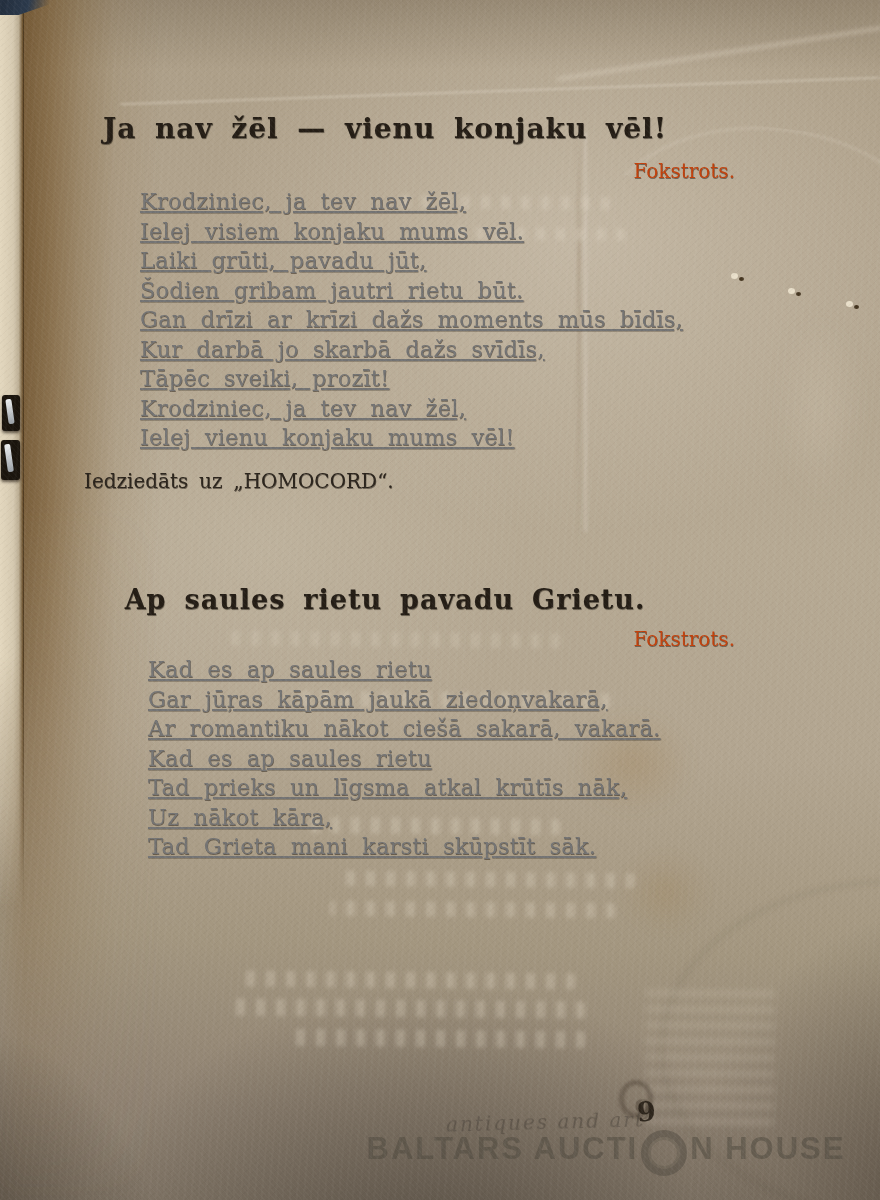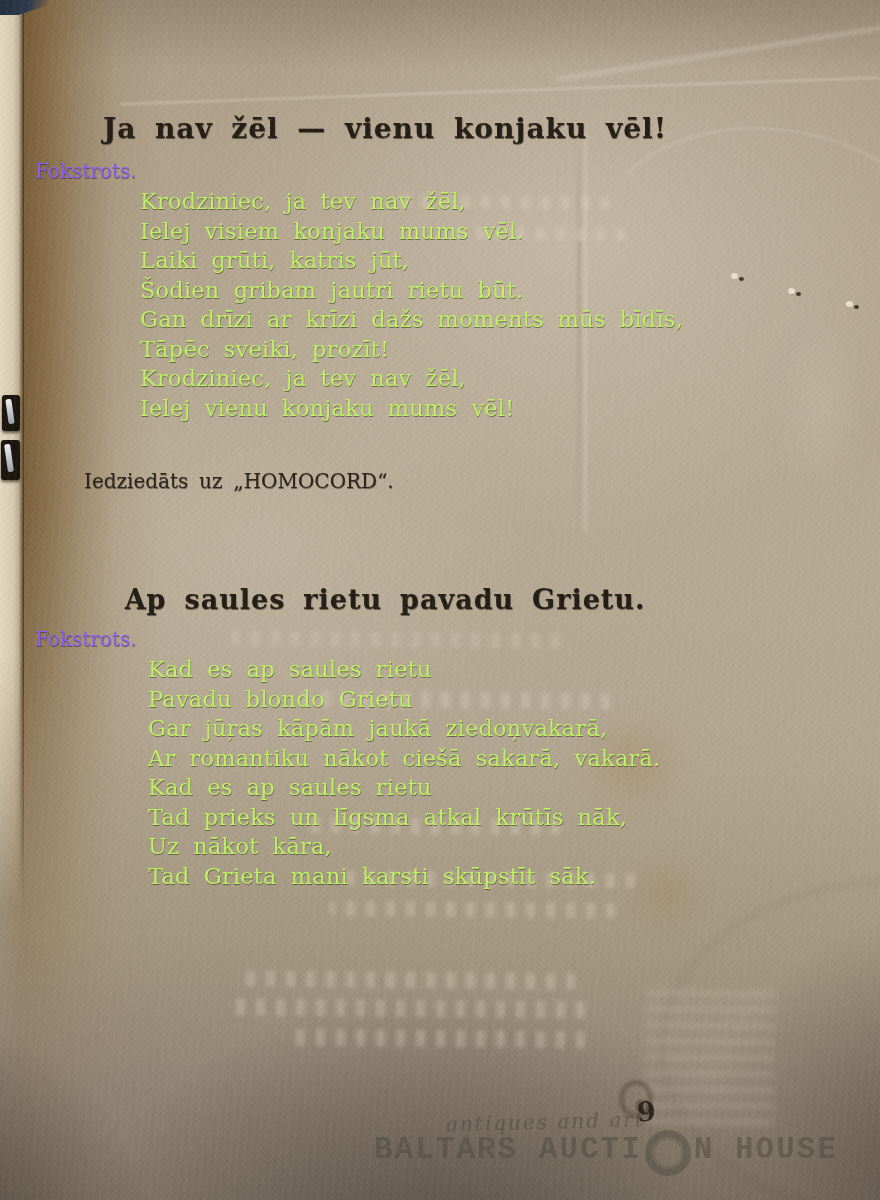--- a/index.html
+++ b/index.html
@@ -60,8 +60,8 @@
   .t1{top:112px;font-size:28px;}
   .t2{top:584px;font-size:27px;}
   .subtitle{
-    position:absolute;left:35px;width:700px;text-align:left;
-    font-size:20px;color:#8b5cf6;text-shadow:0.4px 0.5px 0.6px rgba(35,28,20,0.5);
+    position:absolute;left:35px;width:700px;text-align:right;
+    font-size:20px;color:#c2410c;text-shadow:0.4px 0.5px 0.6px rgba(35,28,20,0.5);
   }
   .s1{top:159px;}
   .s2{top:627px;}

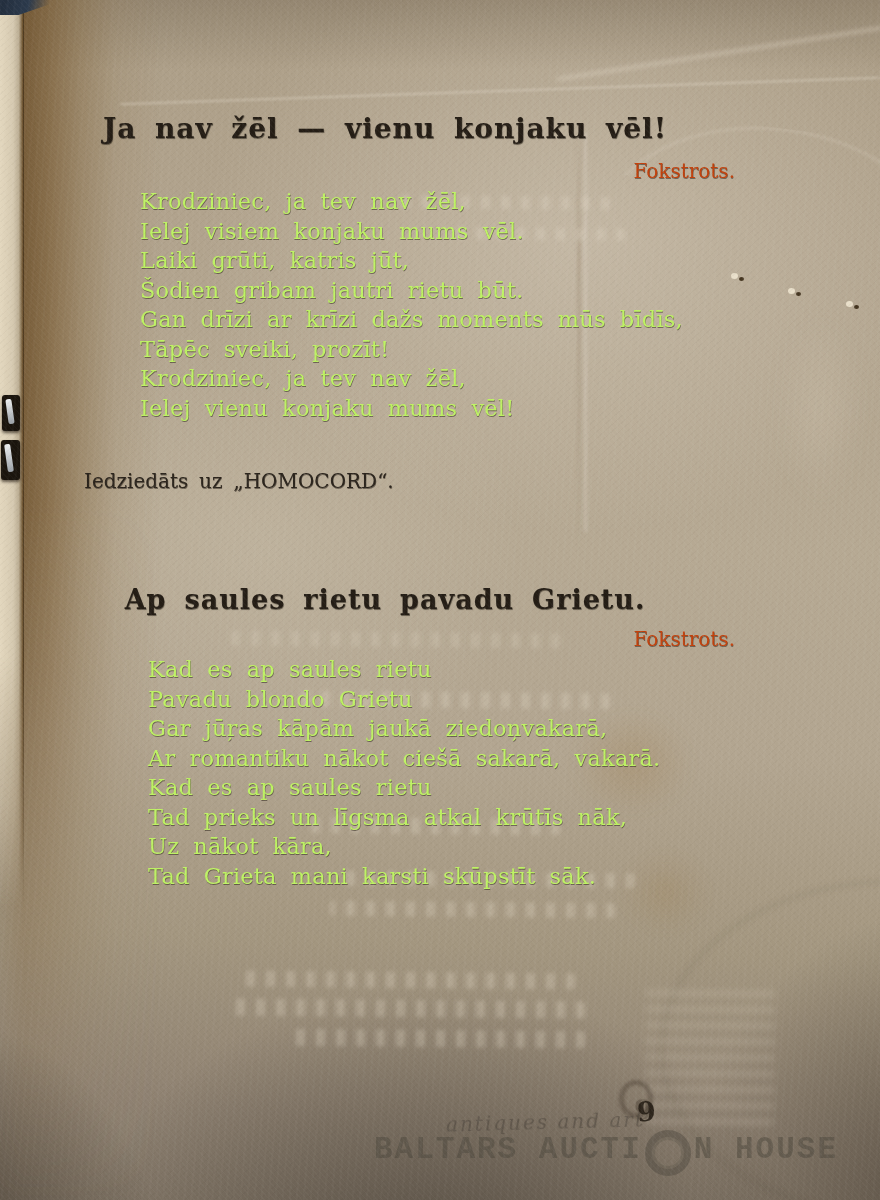--- a/index.html
+++ b/index.html
@@ -66,9 +66,10 @@
   .s1{top:159px;}
   .s2{top:627px;}
   .verse{
-    position:absolute;color:#bef264;font-size:22.5px;line-height:29.5px;
+    position:absolute;color:#737373;font-size:22.5px;line-height:29.5px;
     word-spacing:0.30em;letter-spacing:0.2px;white-space:nowrap;
     text-shadow:0.45px 0.55px 0.65px rgba(35,28,20,0.5);
+    text-decoration:underline;
   }
   .v1{left:140px;top:187px;}
   .v2{left:148px;top:655px;}

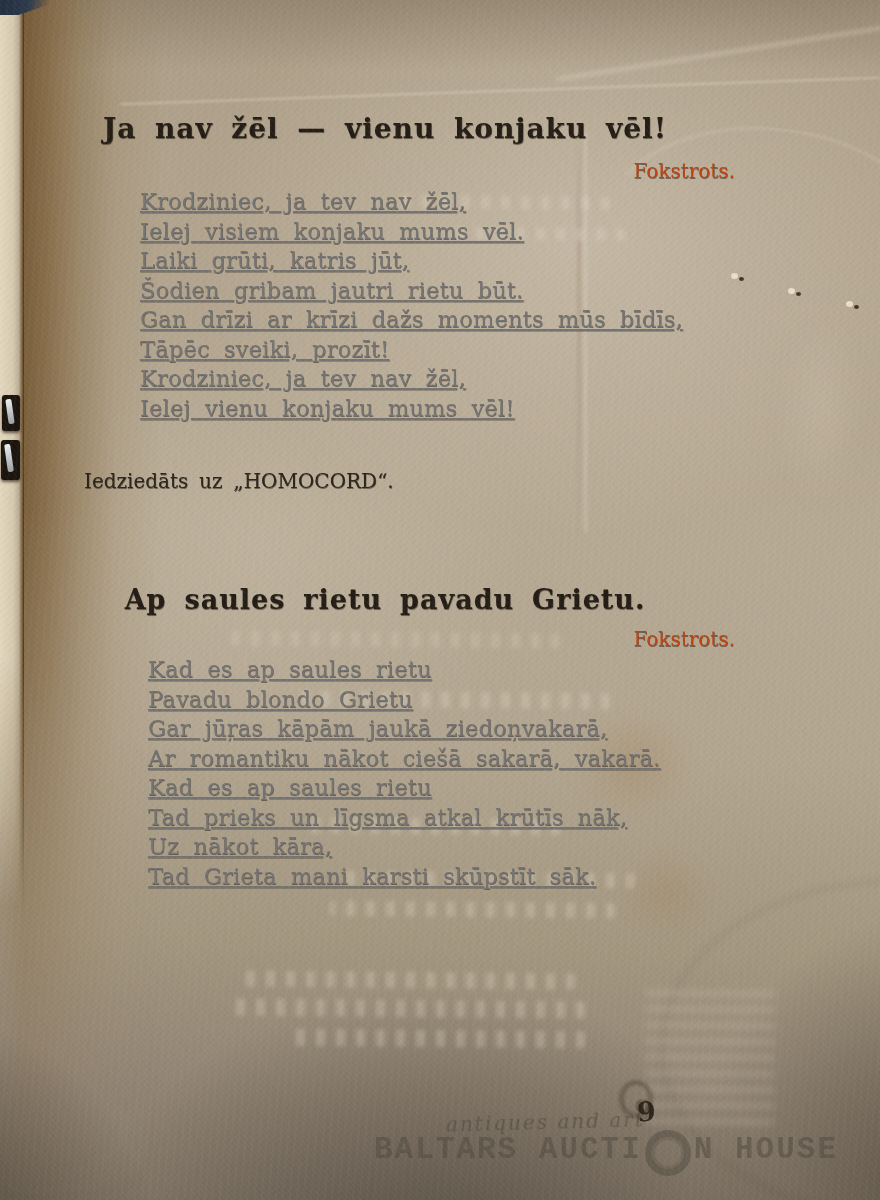--- a/index.html
+++ b/index.html
@@ -194,7 +194,7 @@
   <div class="verse v1">
     <div>Krodziniec, ja tev nav žēl,</div>
     <div>Ielej visiem konjaku mums vēl.</div>
-    <div>Laiki grūti, katris jūt,</div>
+    <div>Laiki grūti, pavadu jūt,</div>
     <div>Šodien gribam jautri rietu būt.</div>
     <div>Gan drīzi ar krīzi dažs moments mūs bīdīs,</div>
     <div>Tāpēc sveiki, prozīt!</div>

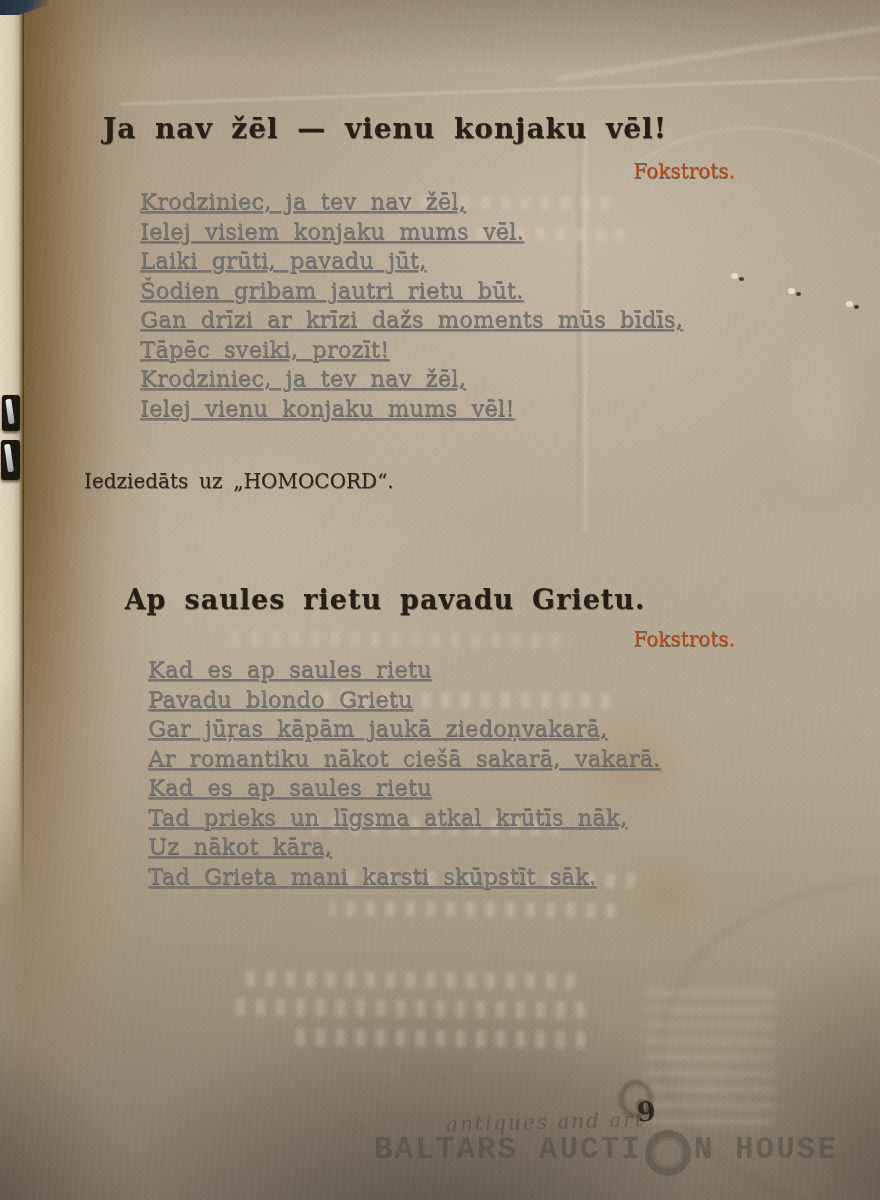--- a/index.html
+++ b/index.html
@@ -197,6 +197,7 @@
     <div>Laiki grūti, pavadu jūt,</div>
     <div>Šodien gribam jautri rietu būt.</div>
     <div>Gan drīzi ar krīzi dažs moments mūs bīdīs,</div>
+    <div>Kur darbā jo skarbā dažs svīdīs,</div>
     <div>Tāpēc sveiki, prozīt!</div>
     <div>Krodziniec, ja tev nav žēl,</div>
     <div>Ielej vienu konjaku mums vēl!</div>

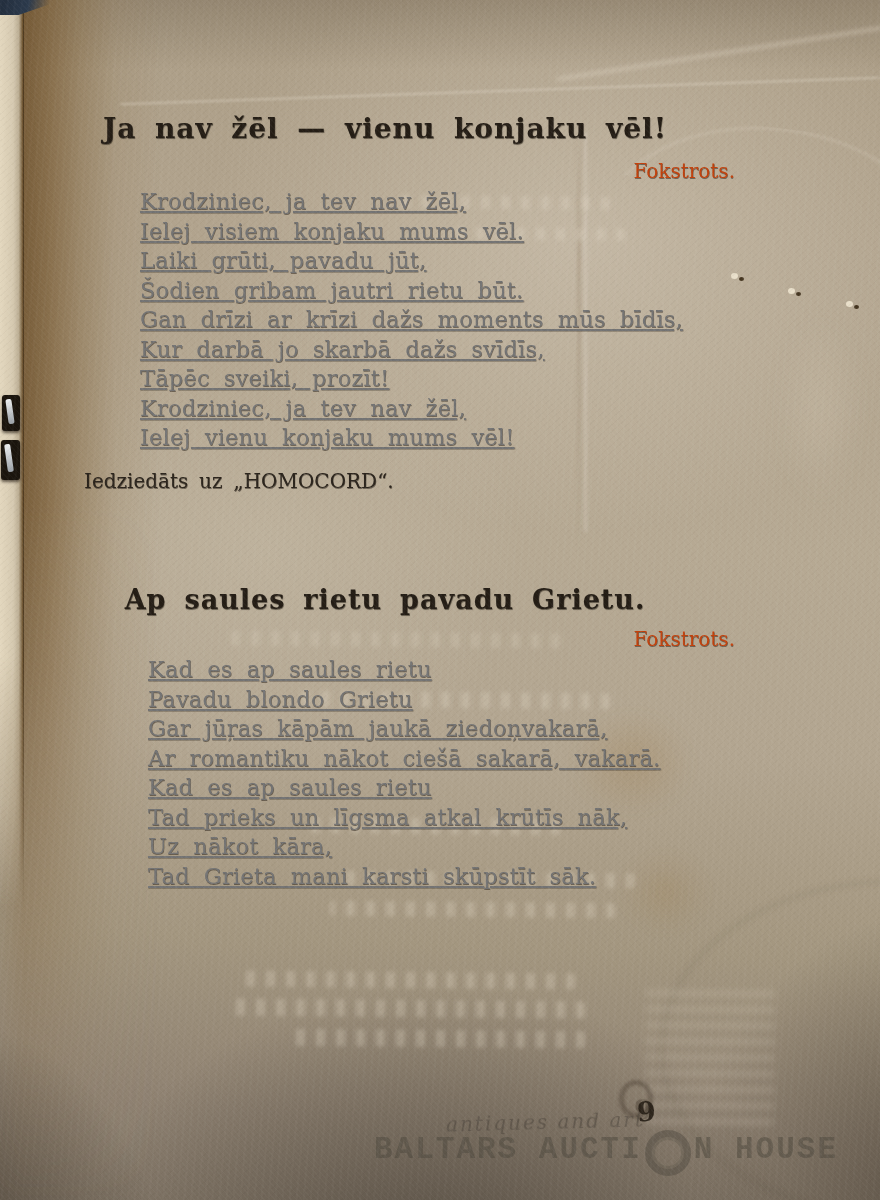--- a/index.html
+++ b/index.html
@@ -208,7 +208,6 @@
   <div class="subtitle s2">Fokstrots.</div>
   <div class="verse v2">
     <div>Kad es ap saules rietu</div>
-    <div>Pavadu blondo Grietu</div>
     <div>Gar jūŗas kāpām jaukā ziedoņvakarā,</div>
     <div>Ar romantiku nākot ciešā sakarā, vakarā.</div>
     <div>Kad es ap saules rietu</div>

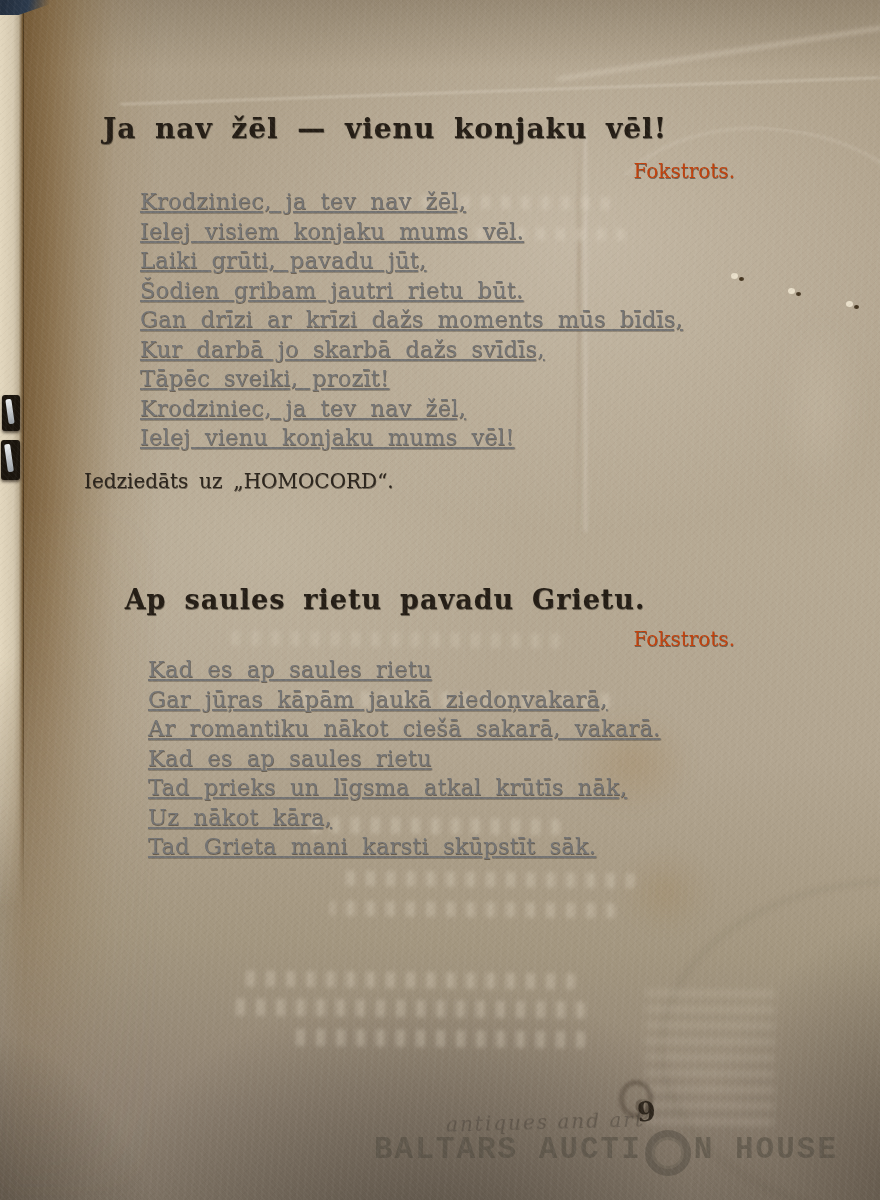--- a/index.html
+++ b/index.html
@@ -96,7 +96,7 @@
   .wm-brand{
     position:absolute;left:388px;top:1126px;width:436px;
     display:flex;align-items:center;justify-content:center;
-    font-family:Liberation Mono, monospace;font-weight:bold;
+    font-family:Liberation Sans, sans-serif;font-weight:bold;
     font-size:31px;letter-spacing:2px;color:rgba(80,74,64,0.55);
     filter:blur(0.5px);white-space:nowrap;
   }

